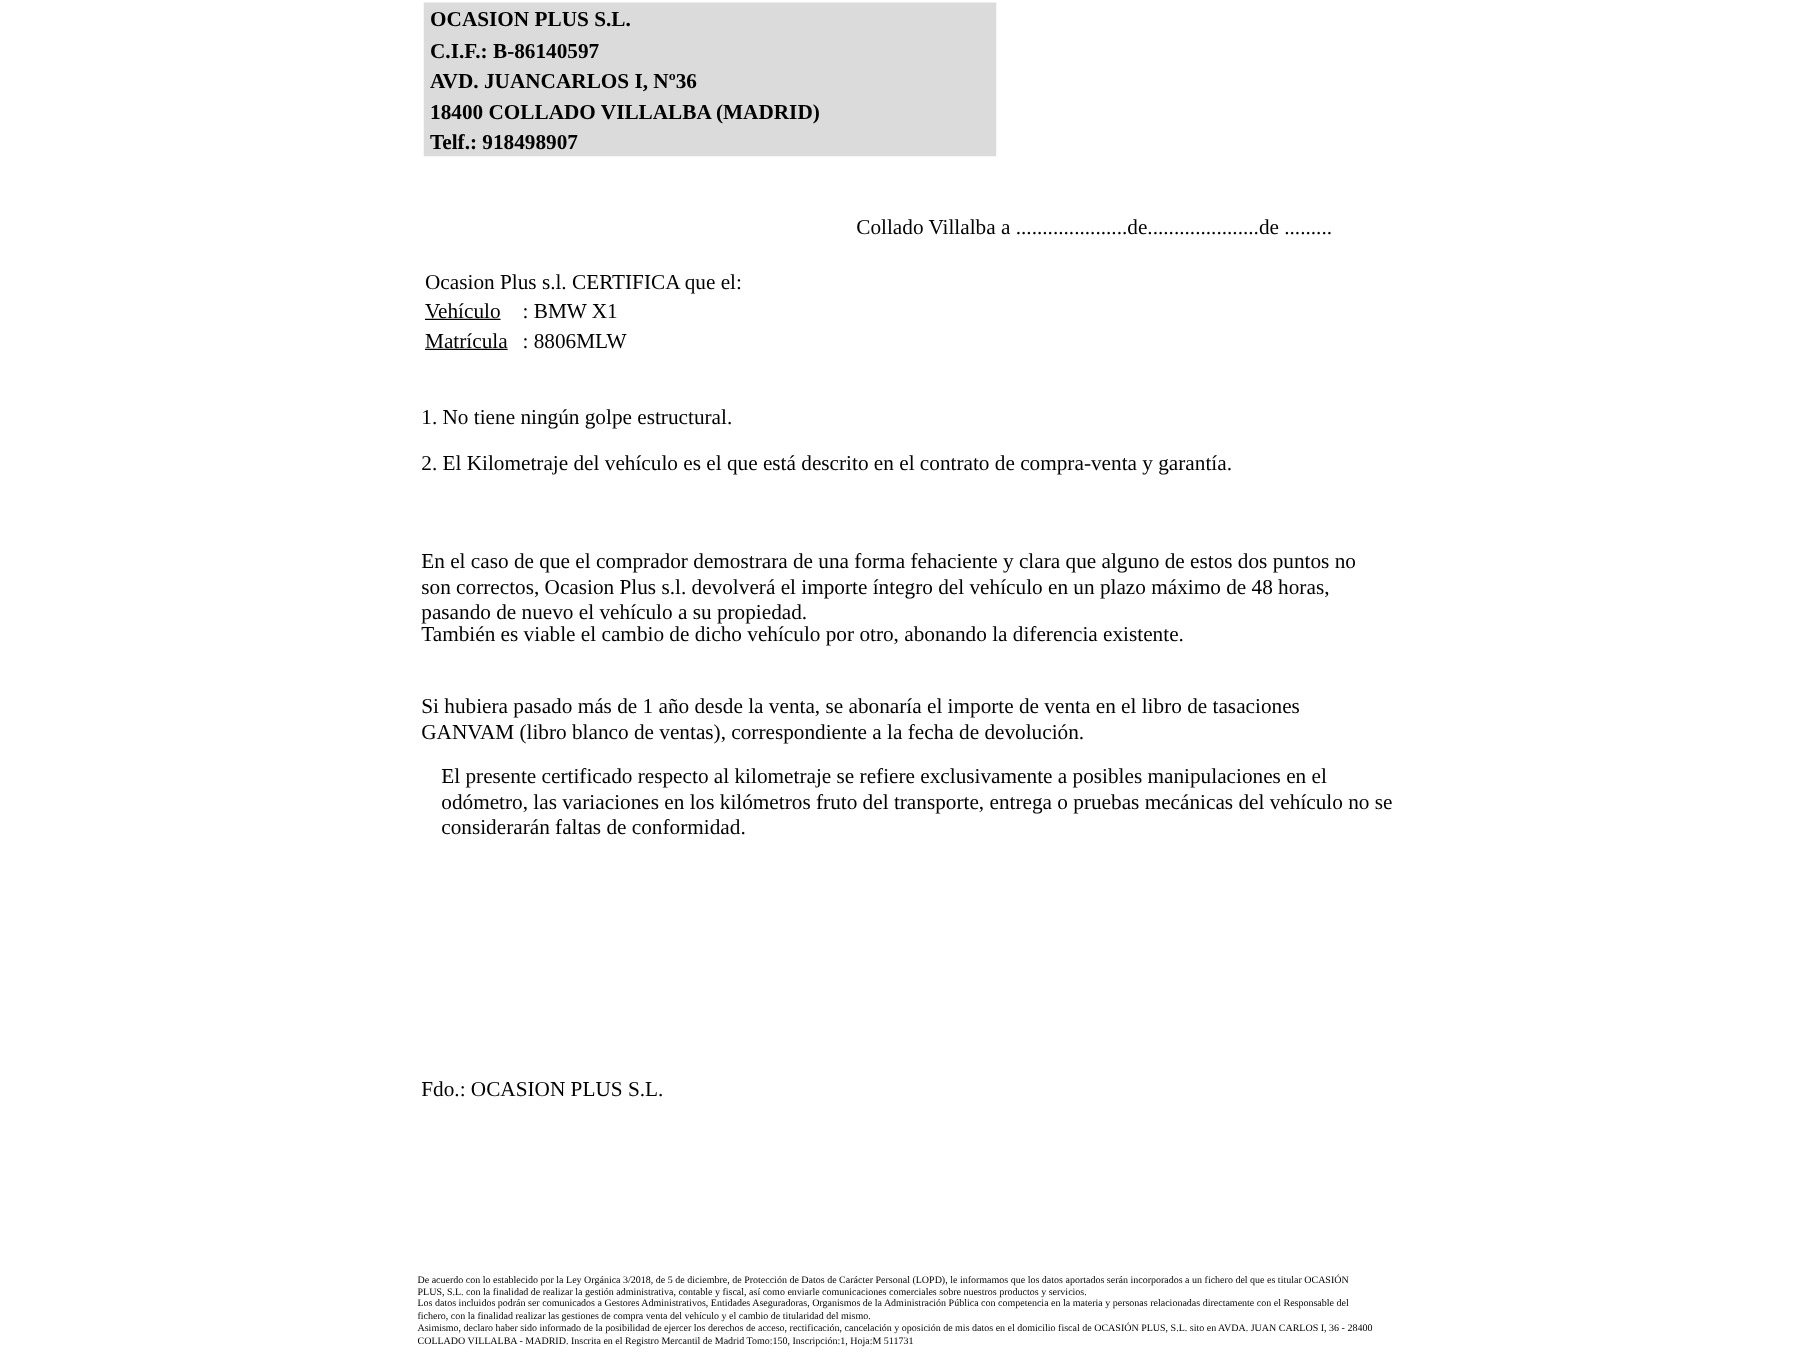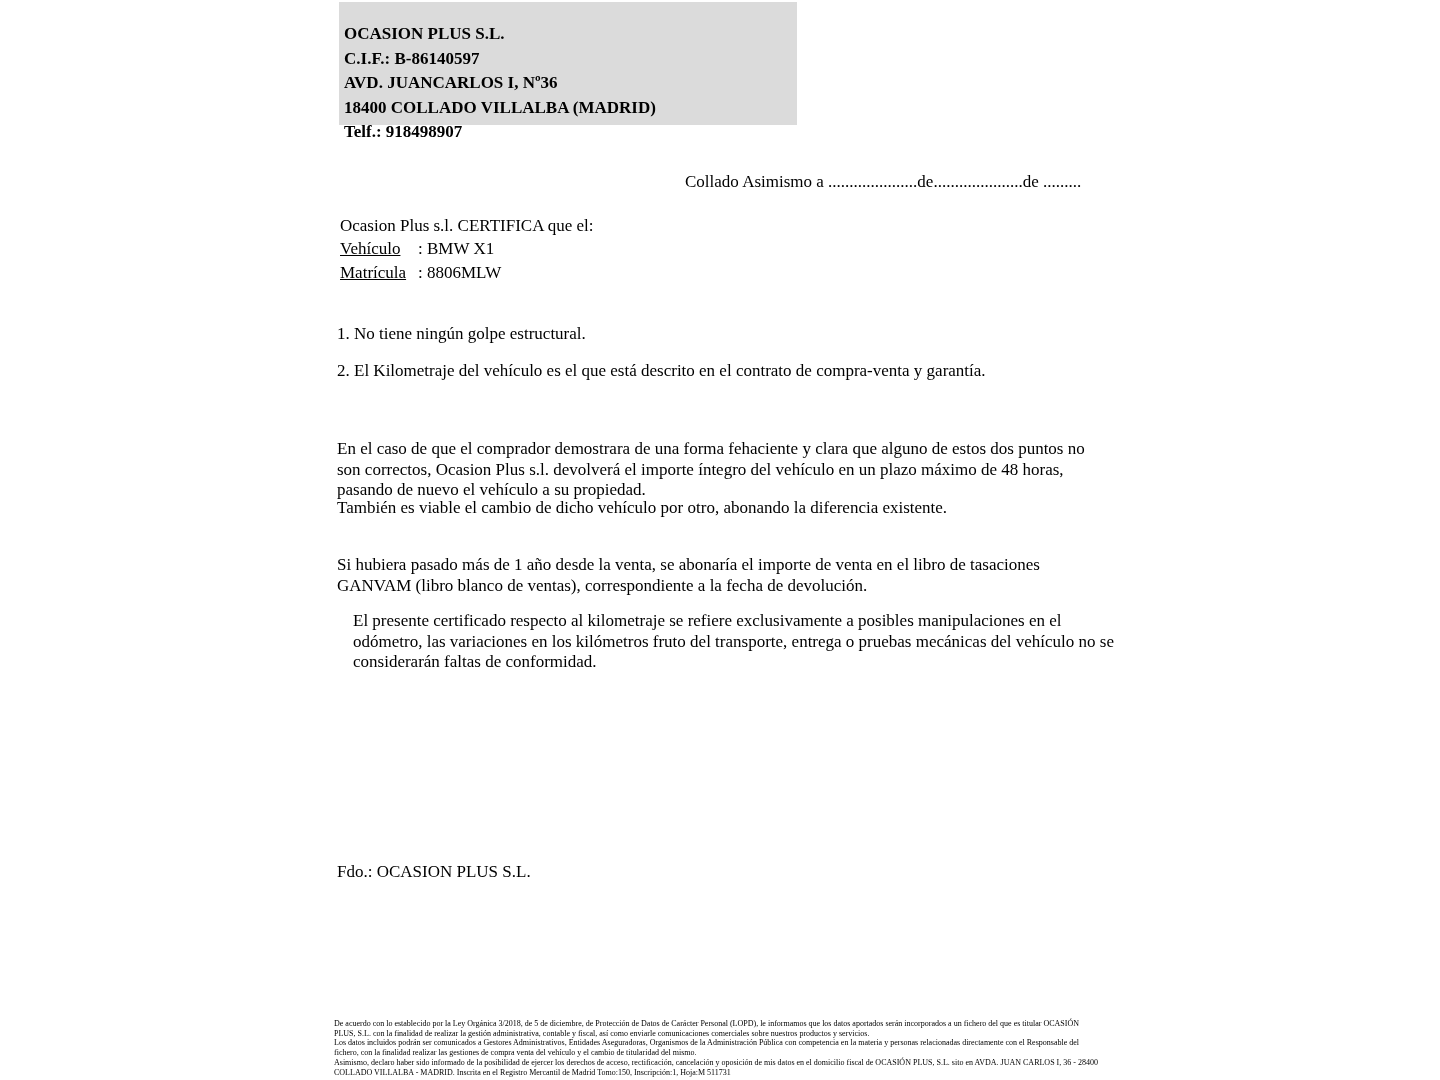--- a/index.html
+++ b/index.html
@@ -16,7 +16,7 @@
   #company-block {
     left:339px; top:2px; width:458px; height:123px;
     box-sizing:border-box;
-    padding:20px 4px 0 5px;
+    padding:2px 4px 0 5px;
     font-weight:bold;
     font-size:17px;
     line-height:24.5px;

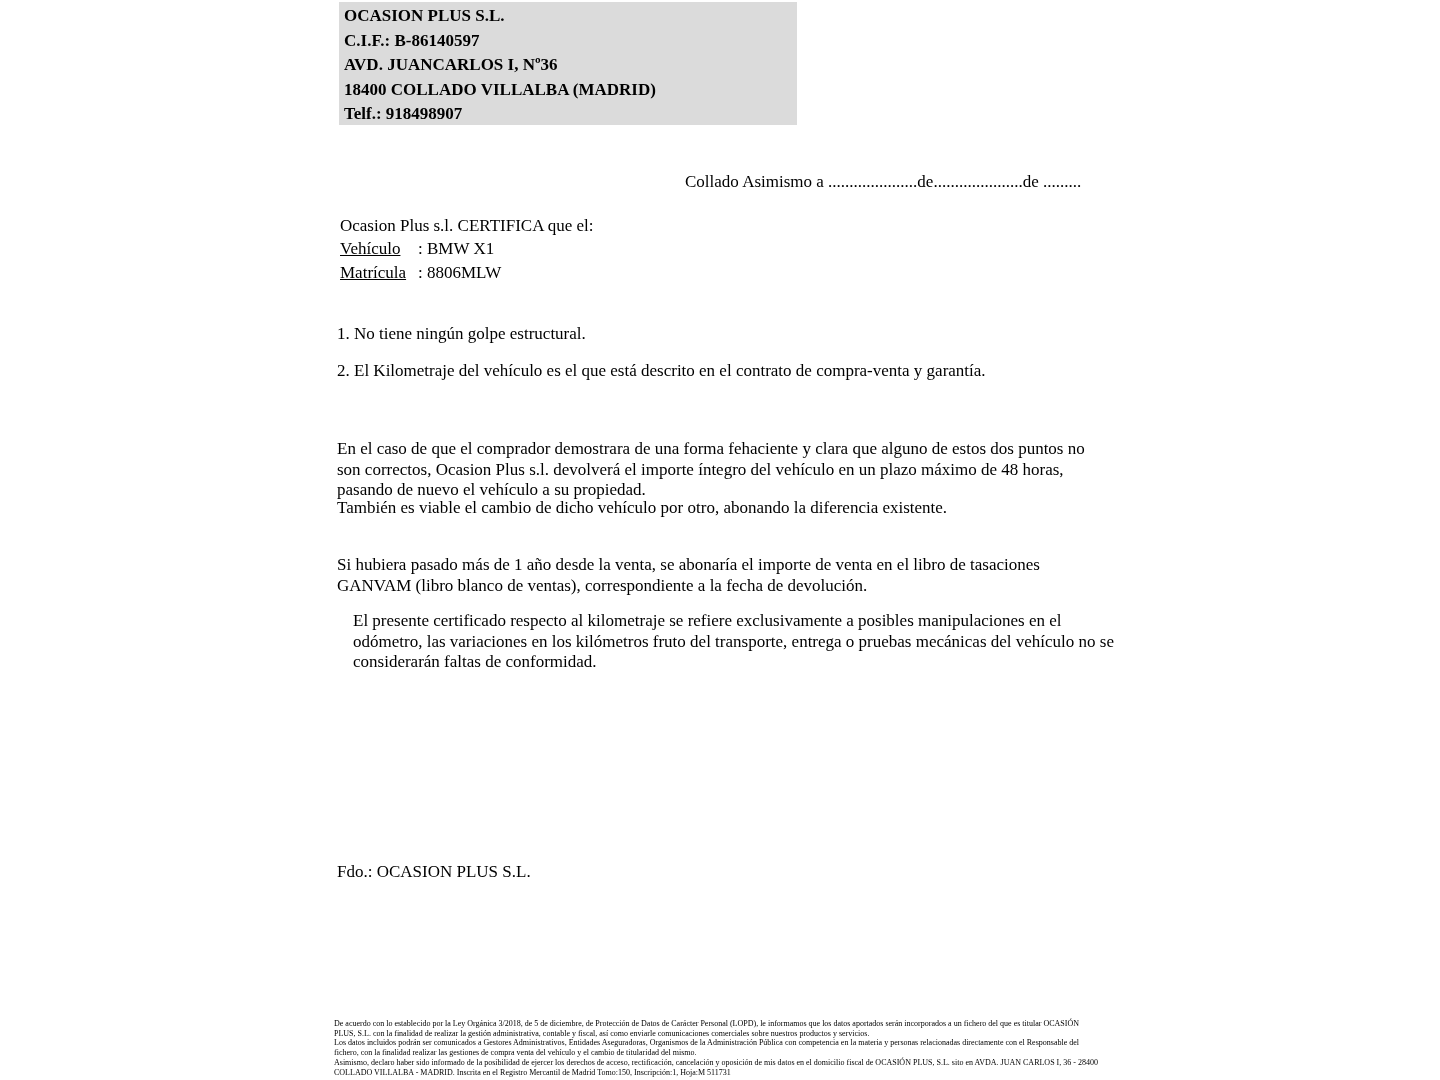--- a/index.html
+++ b/index.html
@@ -73,7 +73,7 @@
   <div>Telf.: 918498907</div>
 </div>
 
-<div id="date-line" class="abs">Collado Asimismo a .....................de.....................de .........</div>
+<div id="date-line" class="abs">Collado Villalba a .....................de.....................de .........</div>
 
 <div id="cert-block" class="abs">
   <div>Ocasion Plus s.l. CERTIFICA que el:</div>

